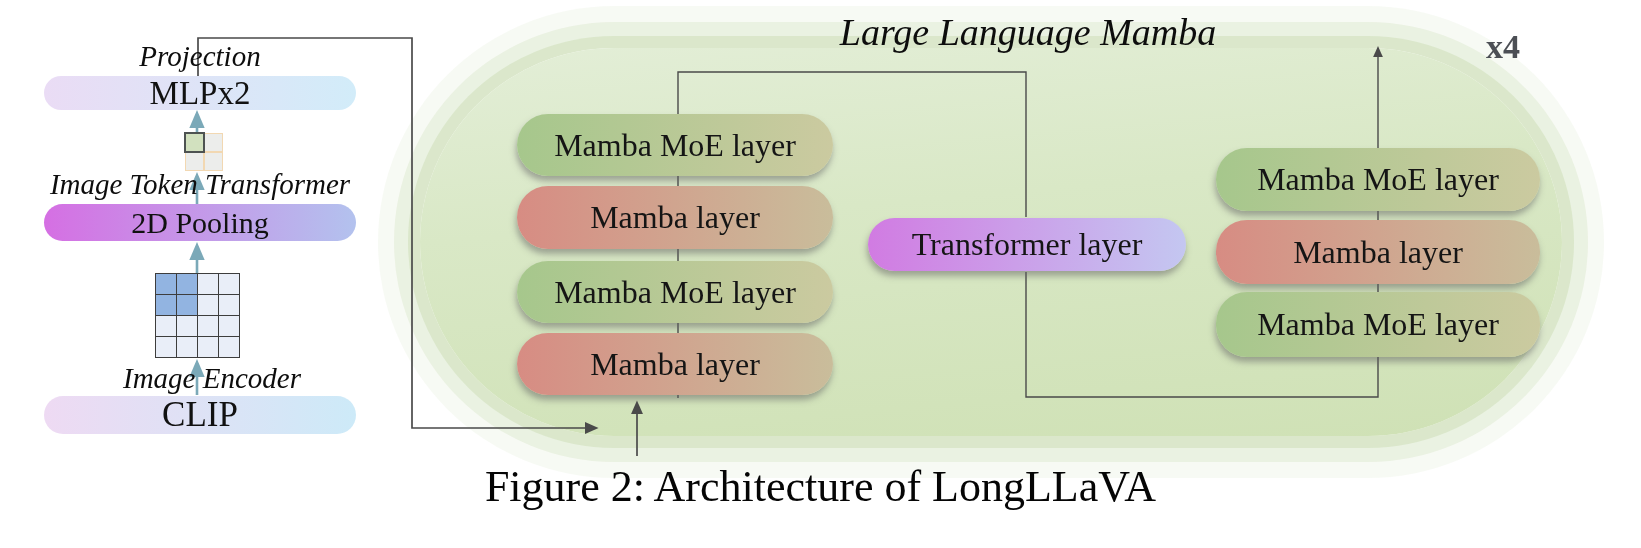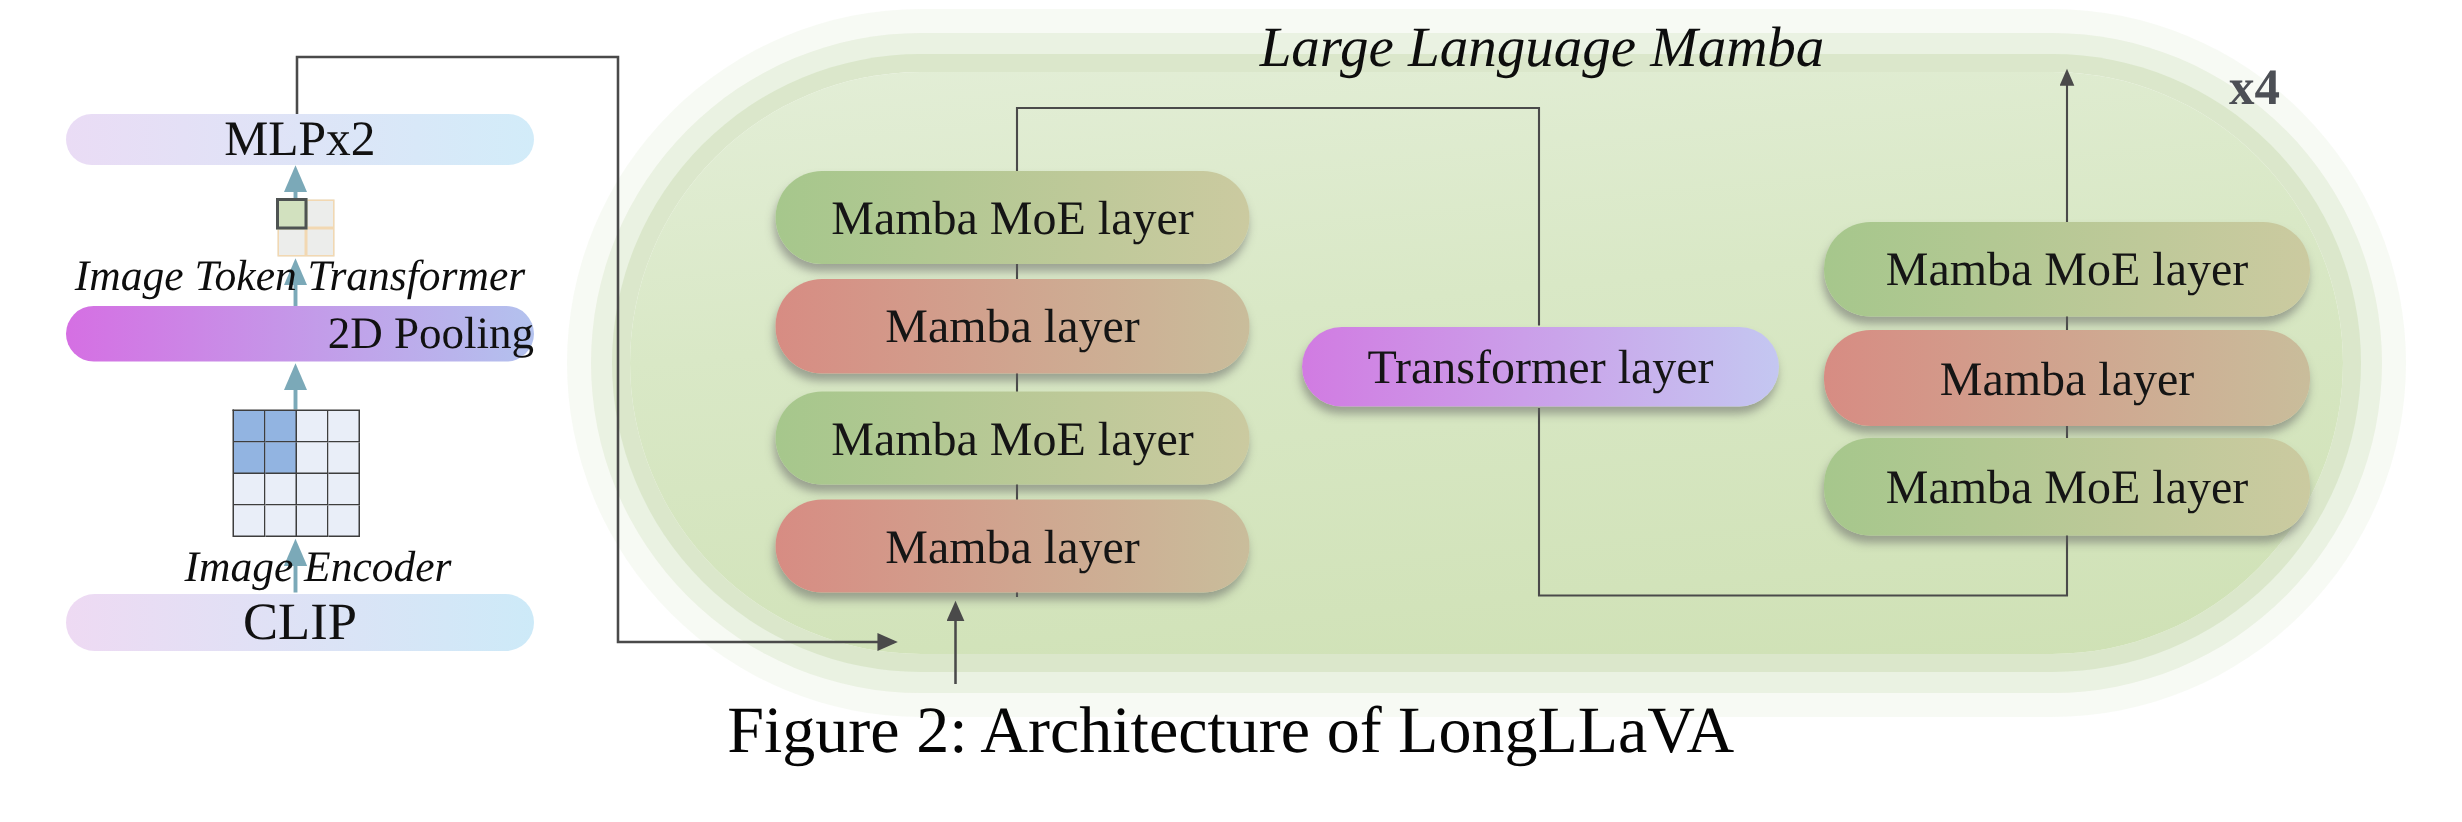--- a/index.html
+++ b/index.html
@@ -109,6 +109,7 @@
     <path d="M197,132 L197,114" fill="none" stroke="#7ba9b8" stroke-width="2.6" marker-end="url(#arrow-teal)"></path>
   </svg>
 
+  <div class="pipe-label lbl-projection layer-top abs">Projection</div>
   <div class="side-pill mlp-pill layer-top">
     <span>MLPx2</span>
   </div>

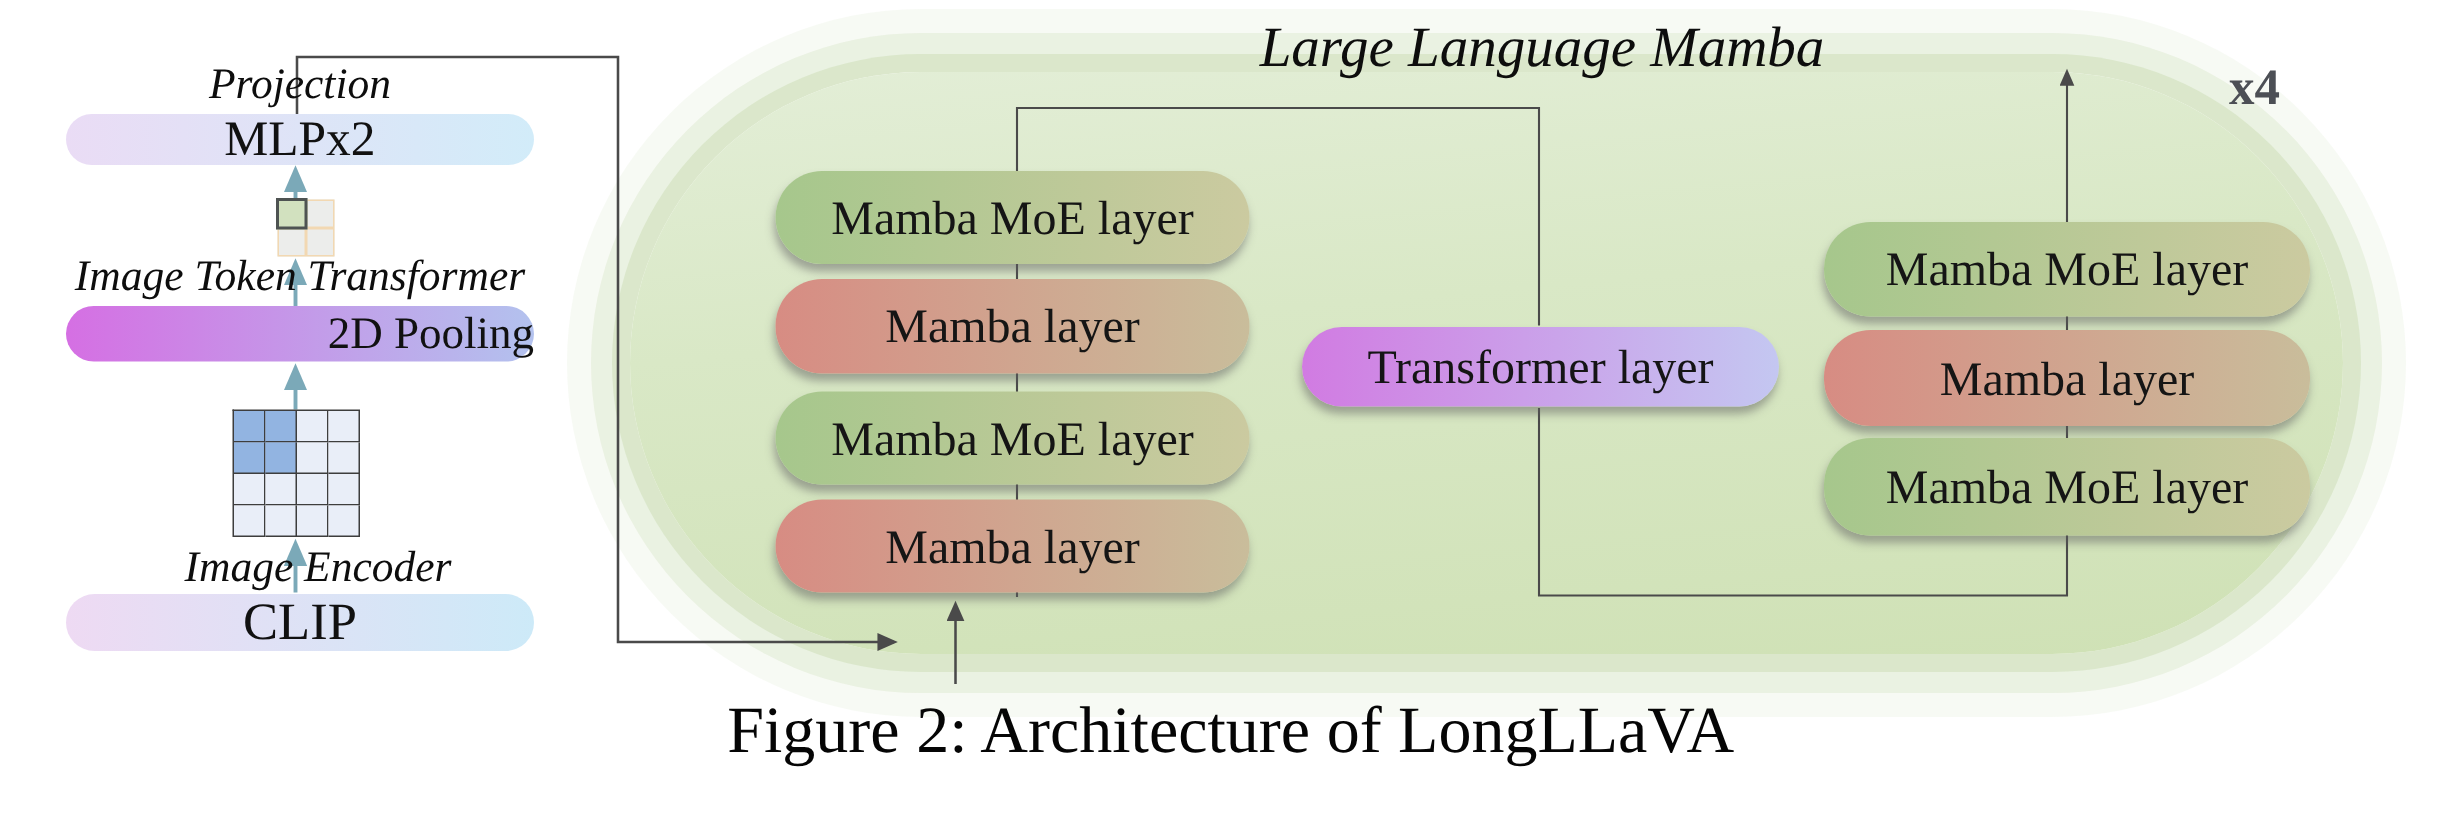--- a/index.html
+++ b/index.html
@@ -18,7 +18,7 @@
     left:828px;top:12px;width:400px;text-align:center;
     font-style:italic;font-size:38px;line-height:1.1;color:#0d0d0d;
   }
-  .repeat-badge{left:1486px;top:40px;font-weight:bold;font-size:34px;color:#4c4f55;}
+  .repeat-badge{left:1486px;top:28px;font-weight:bold;font-size:34px;color:#4c4f55;}
   
   .pill{
     position:absolute;display:flex;align-items:center;justify-content:center;

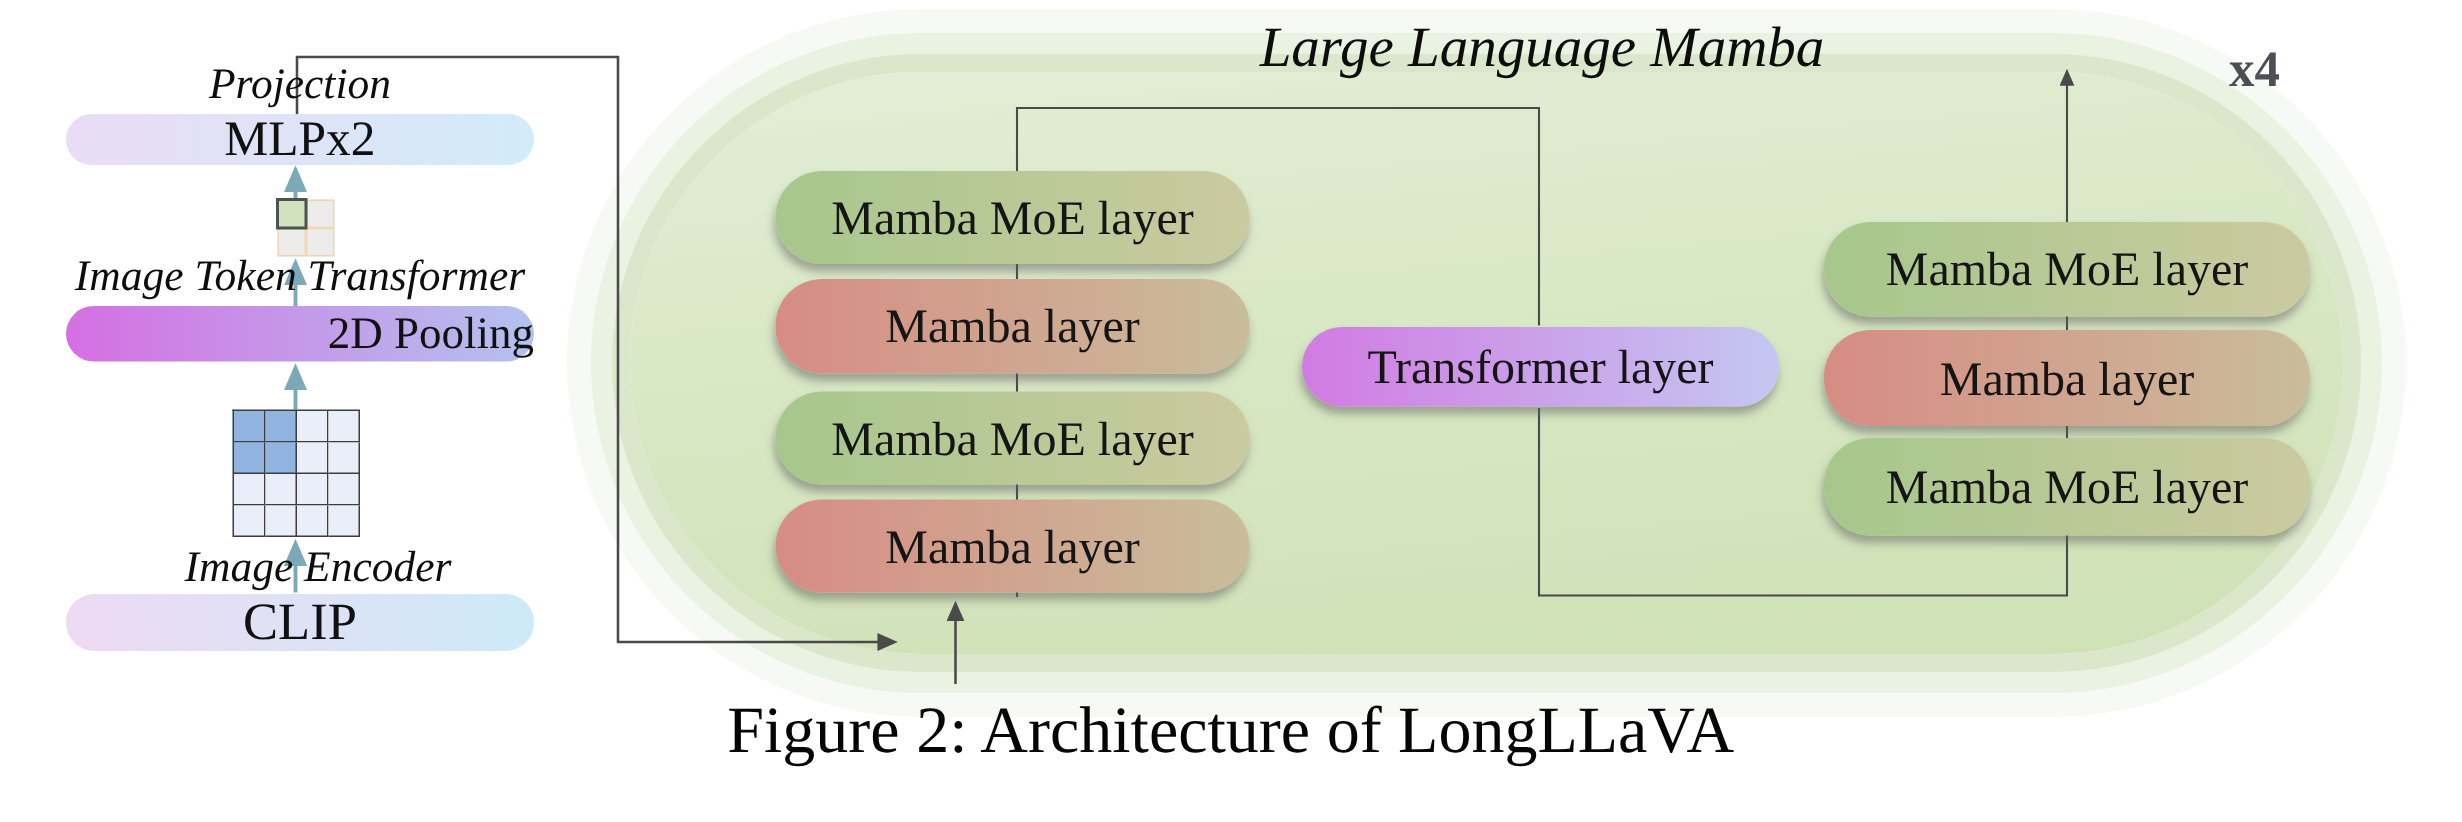--- a/index.html
+++ b/index.html
@@ -44,7 +44,7 @@
   .mlp-pill{top:76px;height:34px;border-radius:17px;font-size:33px;
     background:linear-gradient(90deg,#eadcf5,#d2ecf9);}
   .pool-pill{top:204px;height:37px;border-radius:19px;font-size:30px;
-    background:linear-gradient(90deg,#d56fe3,#b3c2ee);justify-content:flex-end;}
+    background:linear-gradient(90deg,#d56fe3,#b3c2ee);}
   .clip-pill{top:396px;height:38px;border-radius:19px;font-size:35px;
     background:linear-gradient(90deg,#eedaf3,#cdeaf8);}
   .pipe-label{

